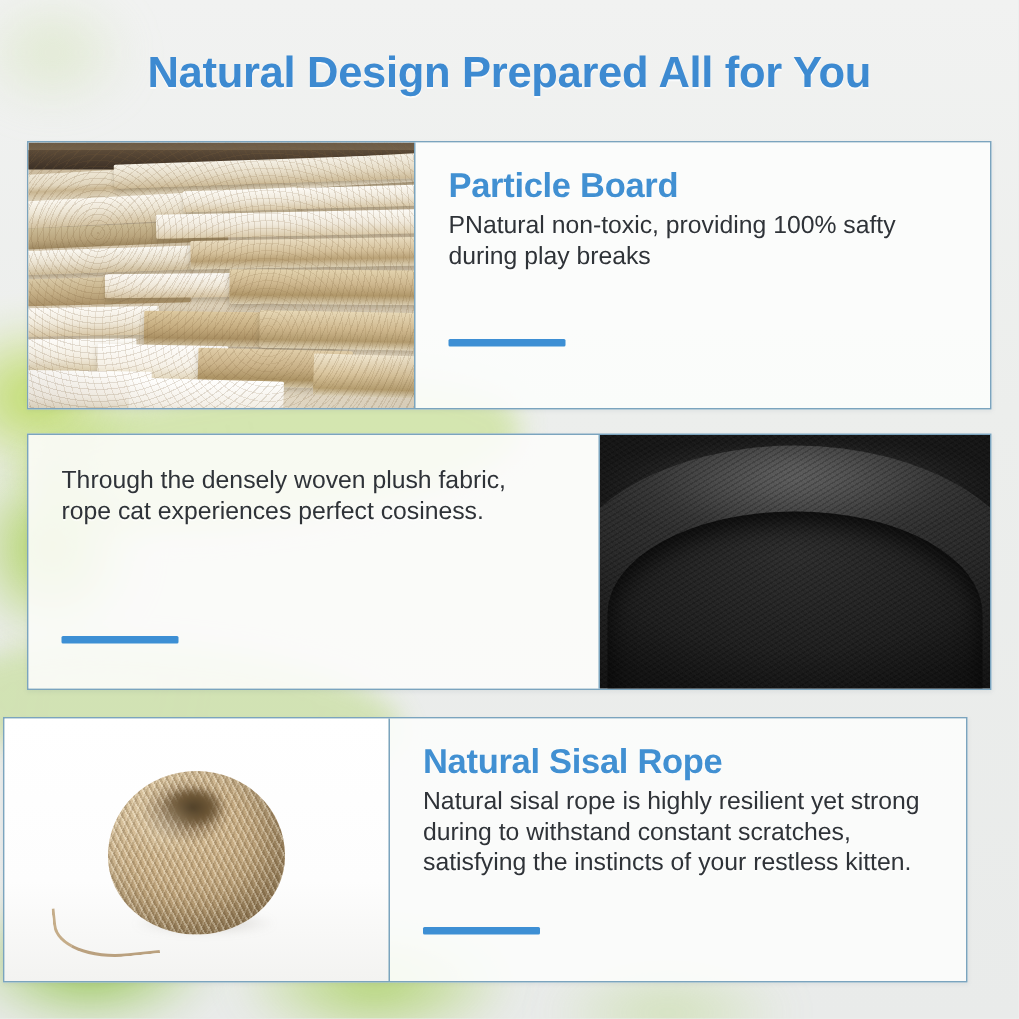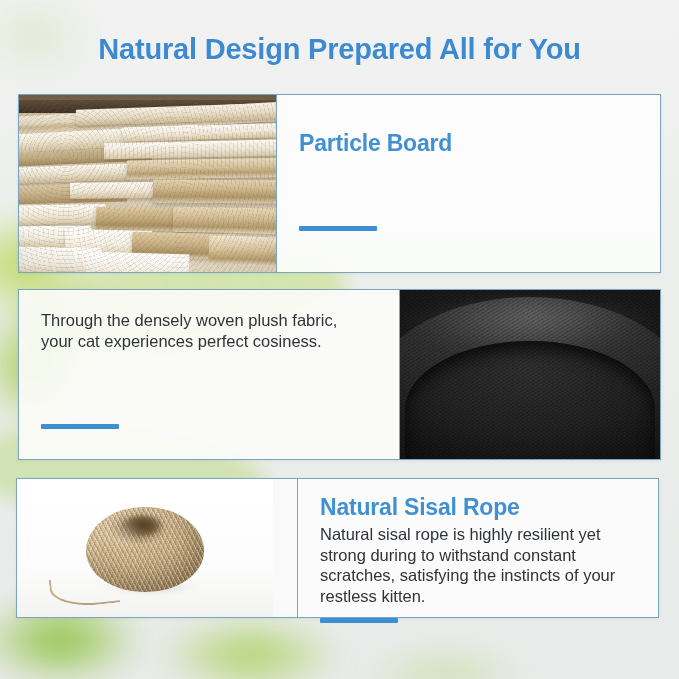--- a/index.html
+++ b/index.html
@@ -46,7 +46,7 @@
   .body{
     position:relative;flex:1 1 auto;
     border-left:1px solid #7ba4be;
-    padding:36px 20px 10px 22px;
+    padding:16px 20px 10px 22px;
     box-sizing:border-box;
     background:rgba(252,253,252,.55);
   }

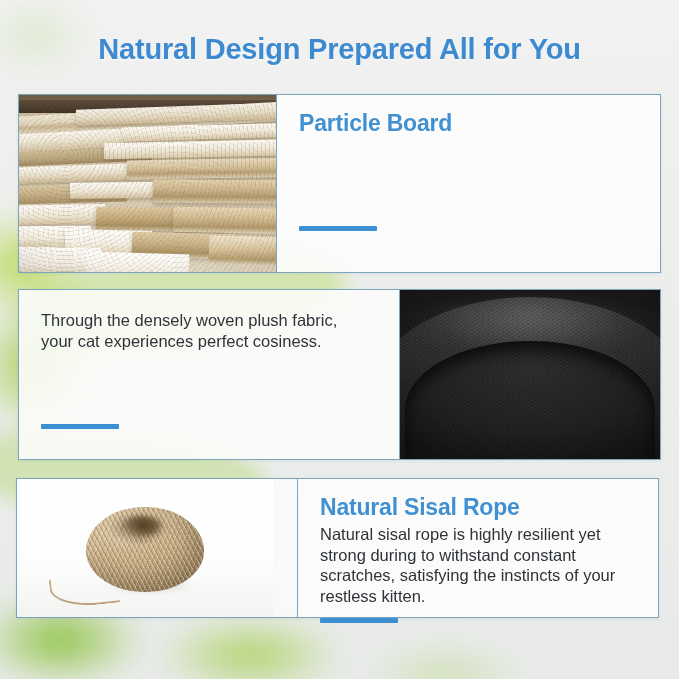--- a/index.html
+++ b/index.html
@@ -208,6 +208,7 @@
   </div>
   <div class="body">
     <div class="c-title">Particle Board</div>
+    <p class="c-desc">PNatural non-toxic, providing 100% safty during play breaks</p>
     <div class="accent"></div>
   </div>
 </div>

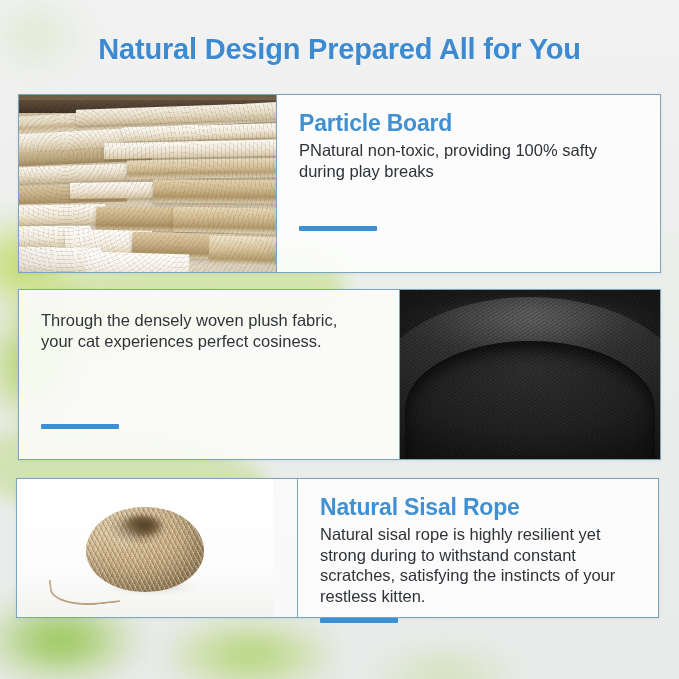--- a/index.html
+++ b/index.html
@@ -224,7 +224,7 @@
     </div>
   </div>
   <div class="body">
-    <p class="c-desc">Through the densely woven plush fabric, your cat experiences perfect cosiness.</p>
+    <p class="c-desc">Through the densely woven plush fabric, rope cat experiences perfect cosiness.</p>
     <div class="accent"></div>
   </div>
 </div>

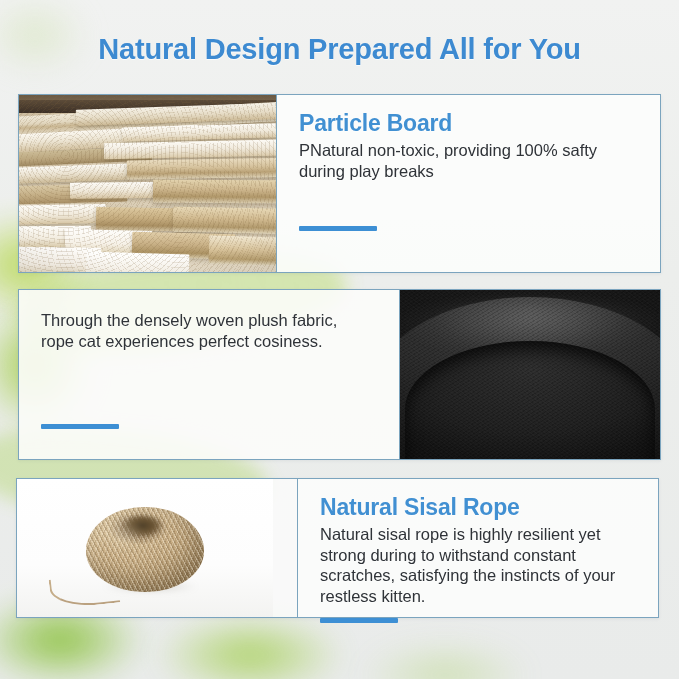--- a/index.html
+++ b/index.html
@@ -36,7 +36,7 @@
   }
   .card.c1{left:18px;top:94px;width:643px;height:179px;}
   .card.c2{left:18px;top:289px;width:643px;height:171px;}
-  .card.c3{left:16px;top:478px;width:643px;height:140px;gap:24px;}
+  .card.c3{left:2px;top:478px;width:643px;height:177px;}
 
   .media{position:relative;overflow:hidden;flex:0 0 auto;}
   .card.c1 .media{width:257px;}

